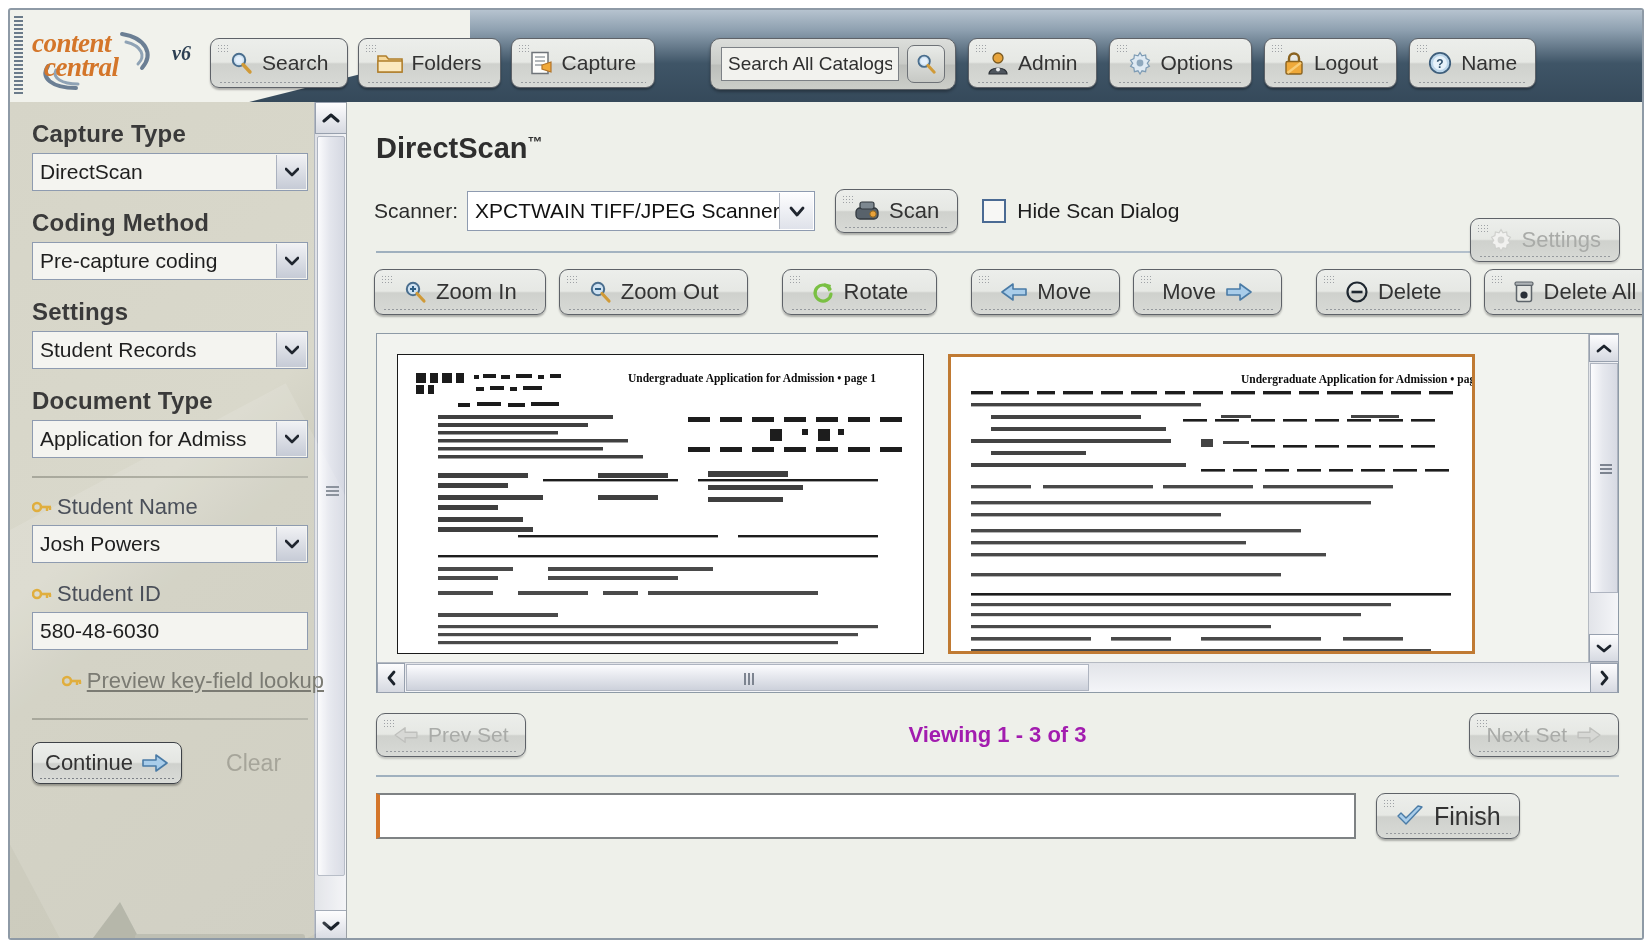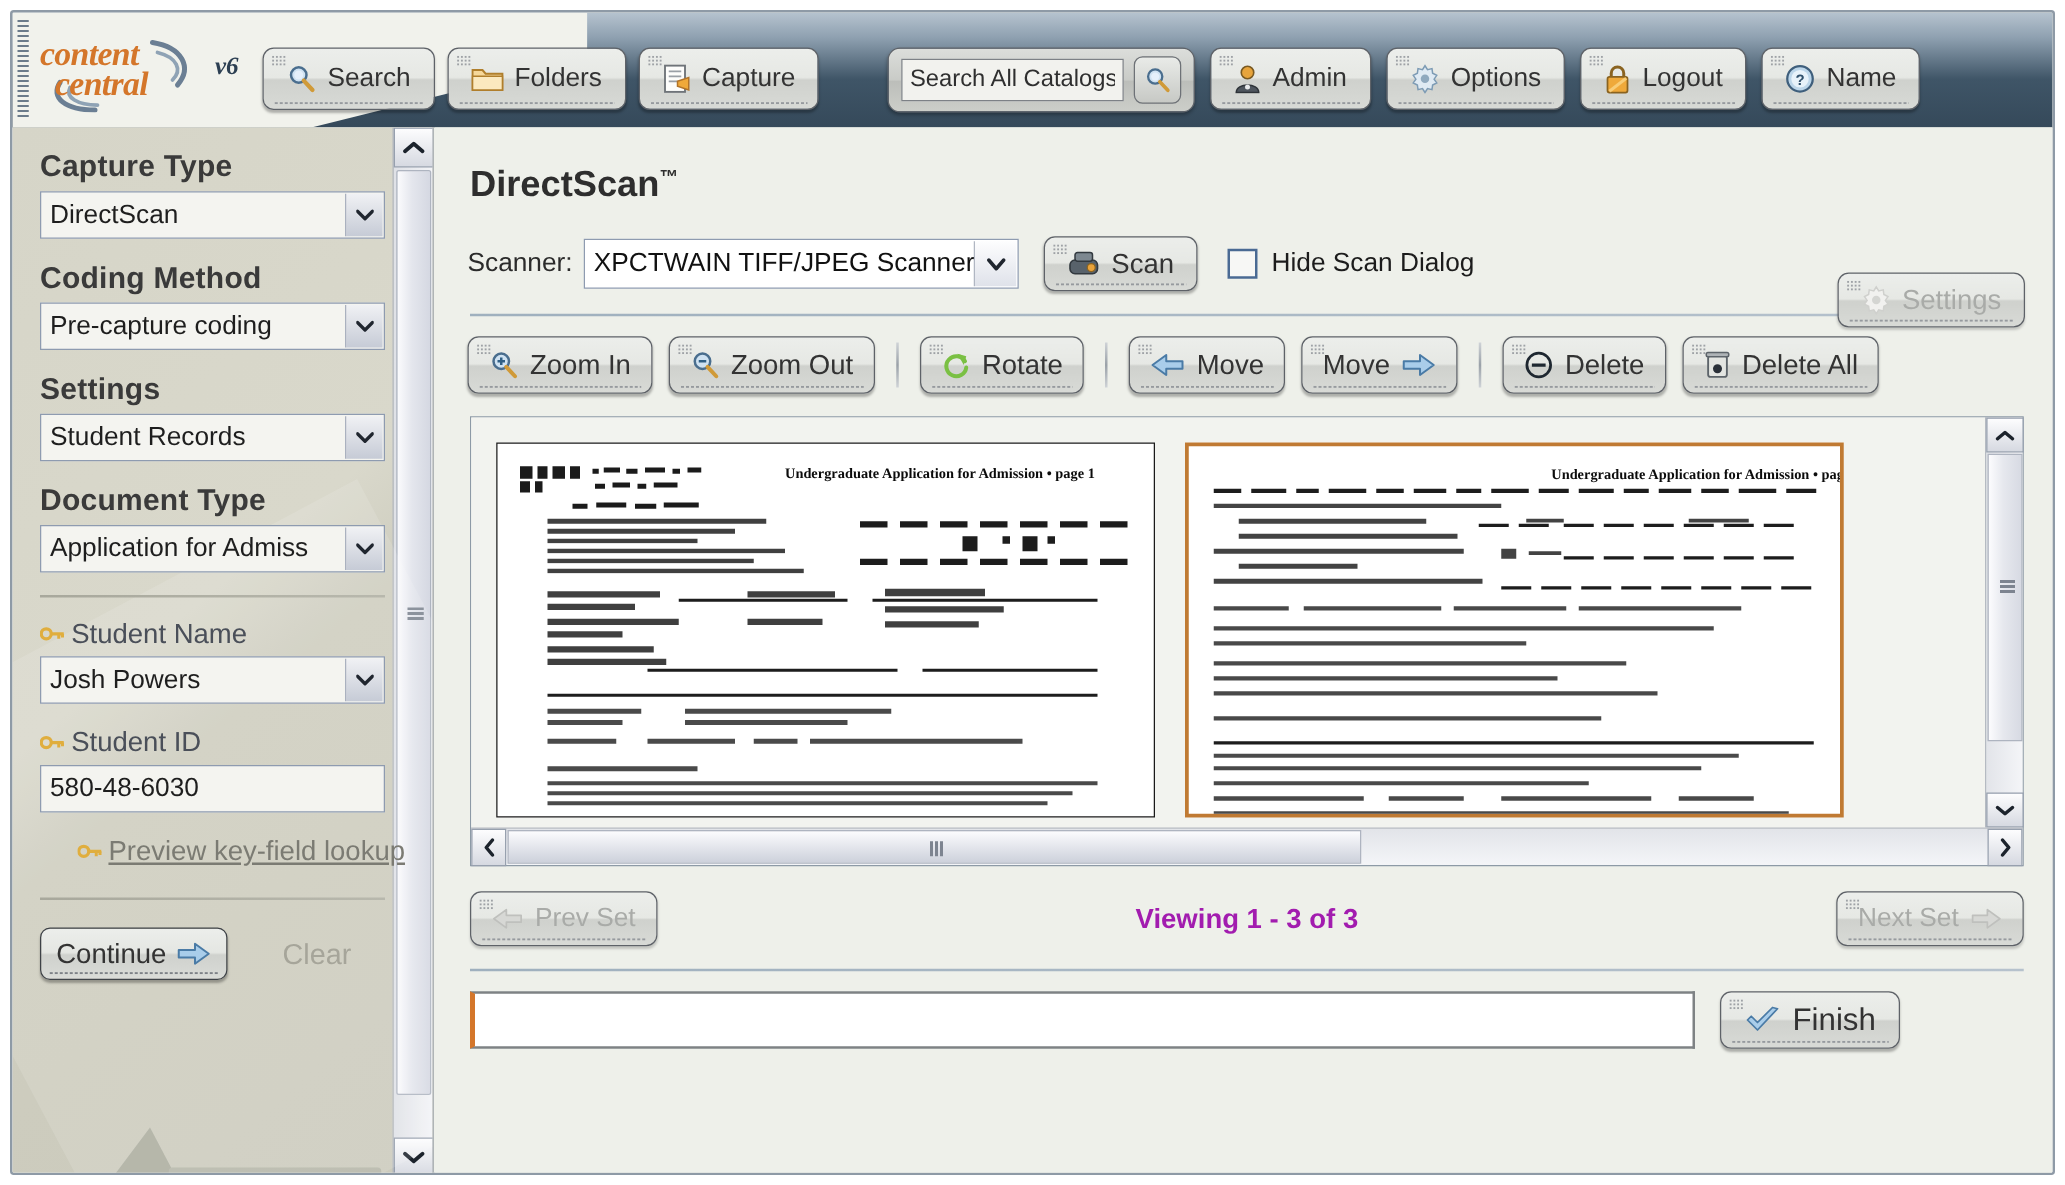--- a/index.html
+++ b/index.html
@@ -303,7 +303,7 @@
   }
 
   .tool-row { display: flex; align-items: center; gap: 13px; margin-bottom: 18px; }
-  .tool-btn { height: 46px; font-size: 22px; padding: 0 16px; }
+  .tool-btn { height: 46px; font-size: 22px; padding: 0 28px; }
   .tool-sep {
     width: 2px; height: 36px;
     background: linear-gradient(to bottom, #cfd3d7, #9aa1a8, #cfd3d7);

